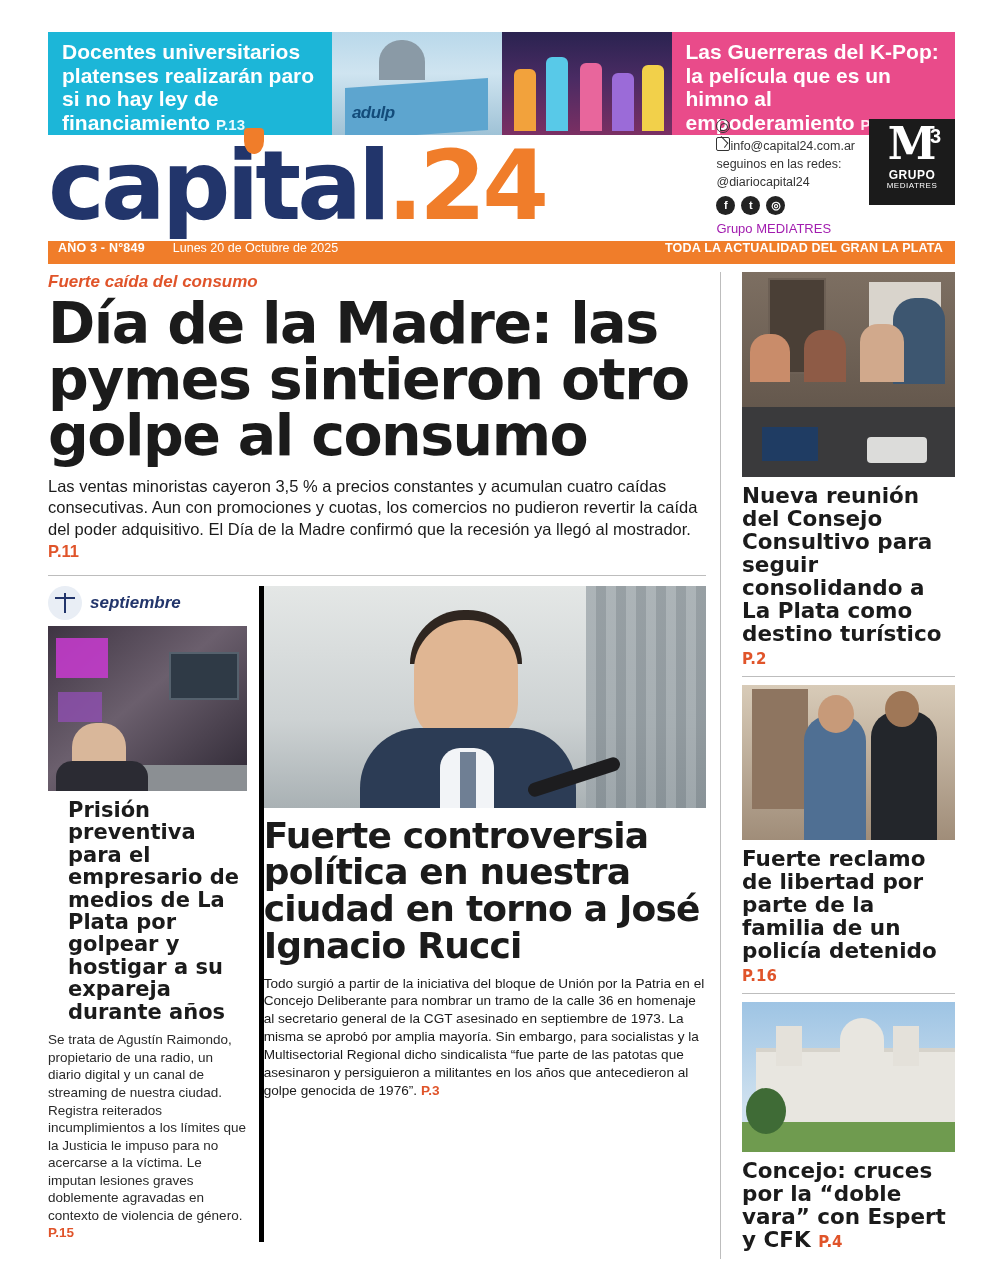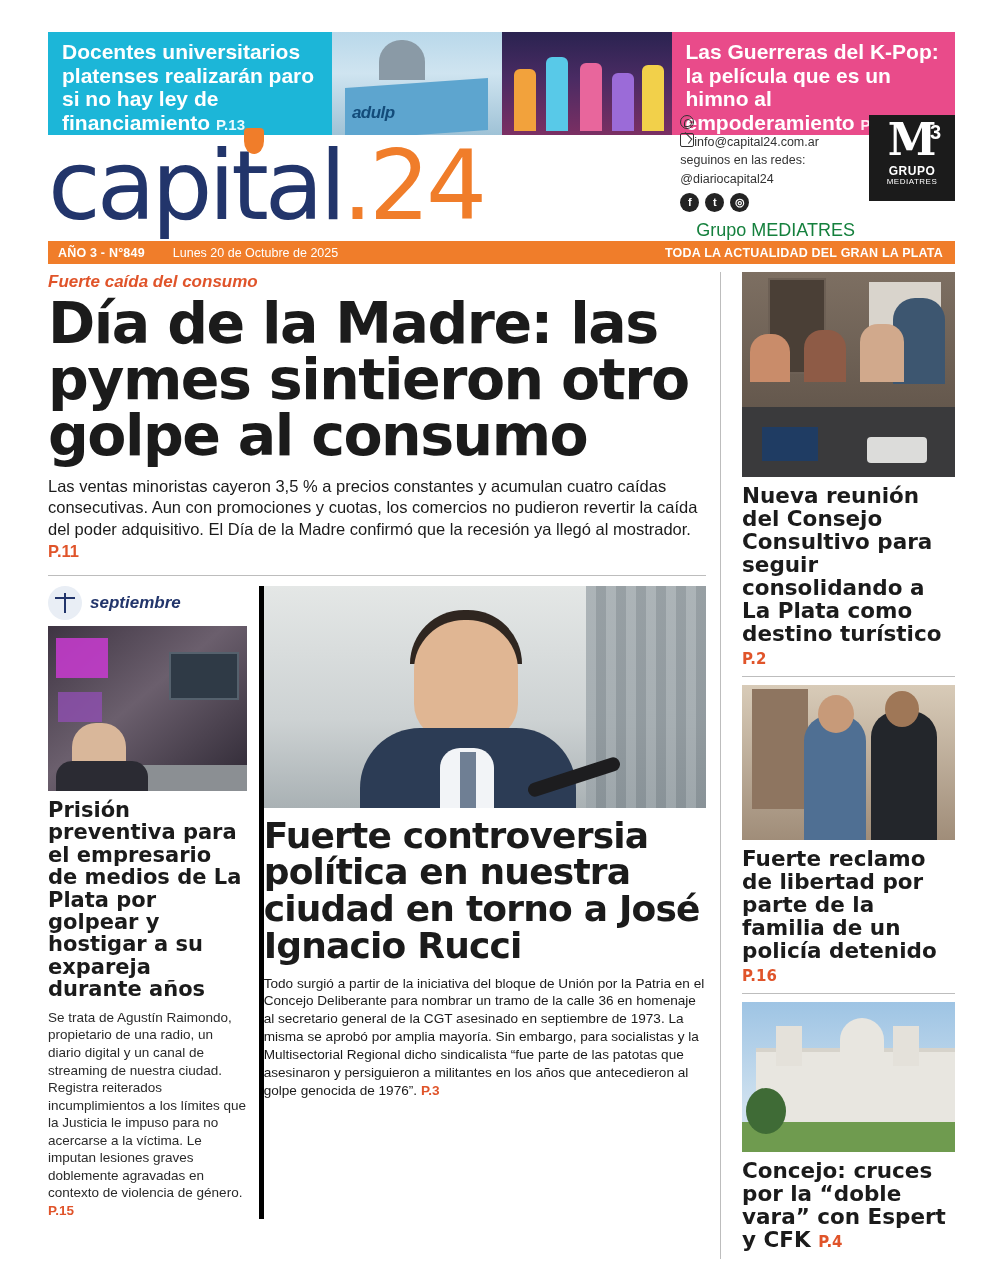--- a/index.html
+++ b/index.html
@@ -58,7 +58,7 @@
   
   .masthead { display:flex; align-items:center; padding: 4px 48px 0 48px; height: 130px; }
   .logo {
-    font-size: 96px; line-height: 1; font-weight: normal; letter-spacing: -4px;
+    font-size: 96px; line-height: 1; font-weight: bold; letter-spacing: -4px;
     font-family: "DejaVu Sans", sans-serif;
     color: #22356b; position: relative; white-space: nowrap; margin-top: 20px;
   }

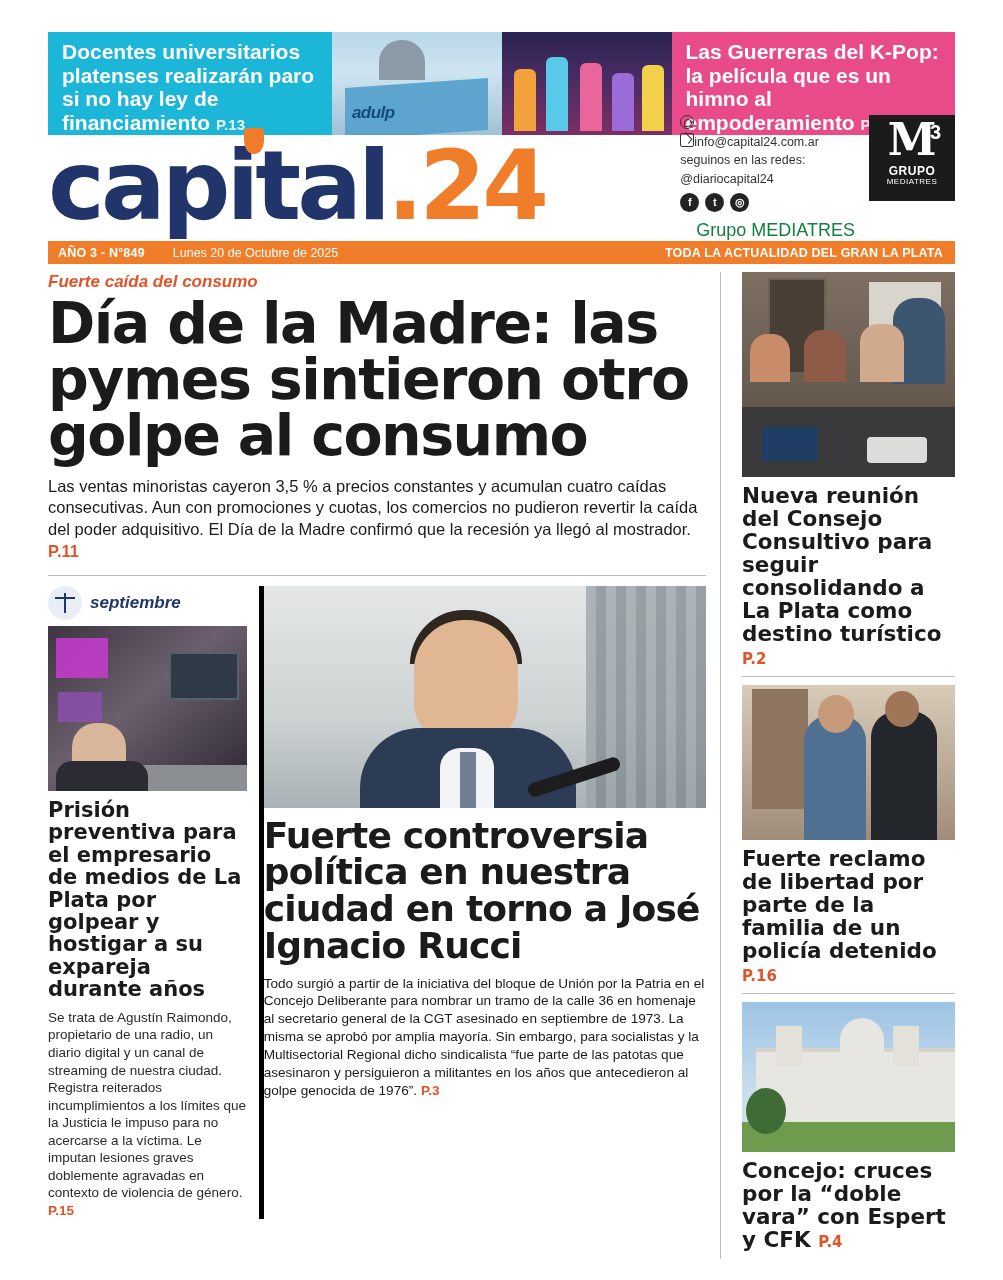--- a/index.html
+++ b/index.html
@@ -78,7 +78,7 @@
   .socials { display:flex; gap:6px; margin-top:5px; }
   .soc { width:19px; height:19px; border-radius:50%; background:#232323; color:#fff;
          font-size:11px; line-height:19px; text-align:center; font-weight:bold;}
-  .grupo { font-size:18px; color:#15803d; margin-top:5px;margin-left:16px; }
+  .grupo { font-size:13px; color:#a21caf; margin-top:5px; }
   .m3 { width:86px; height:86px; background:#1b1b1b; color:#fff; text-align:center; position:relative; }
   .m3 .m { font-size:44px; font-weight:bold; line-height:50px; font-family:"DejaVu Serif",serif; }
   .m3 .three { position:absolute; right:14px; top:6px; font-size:20px; font-weight:bold; }

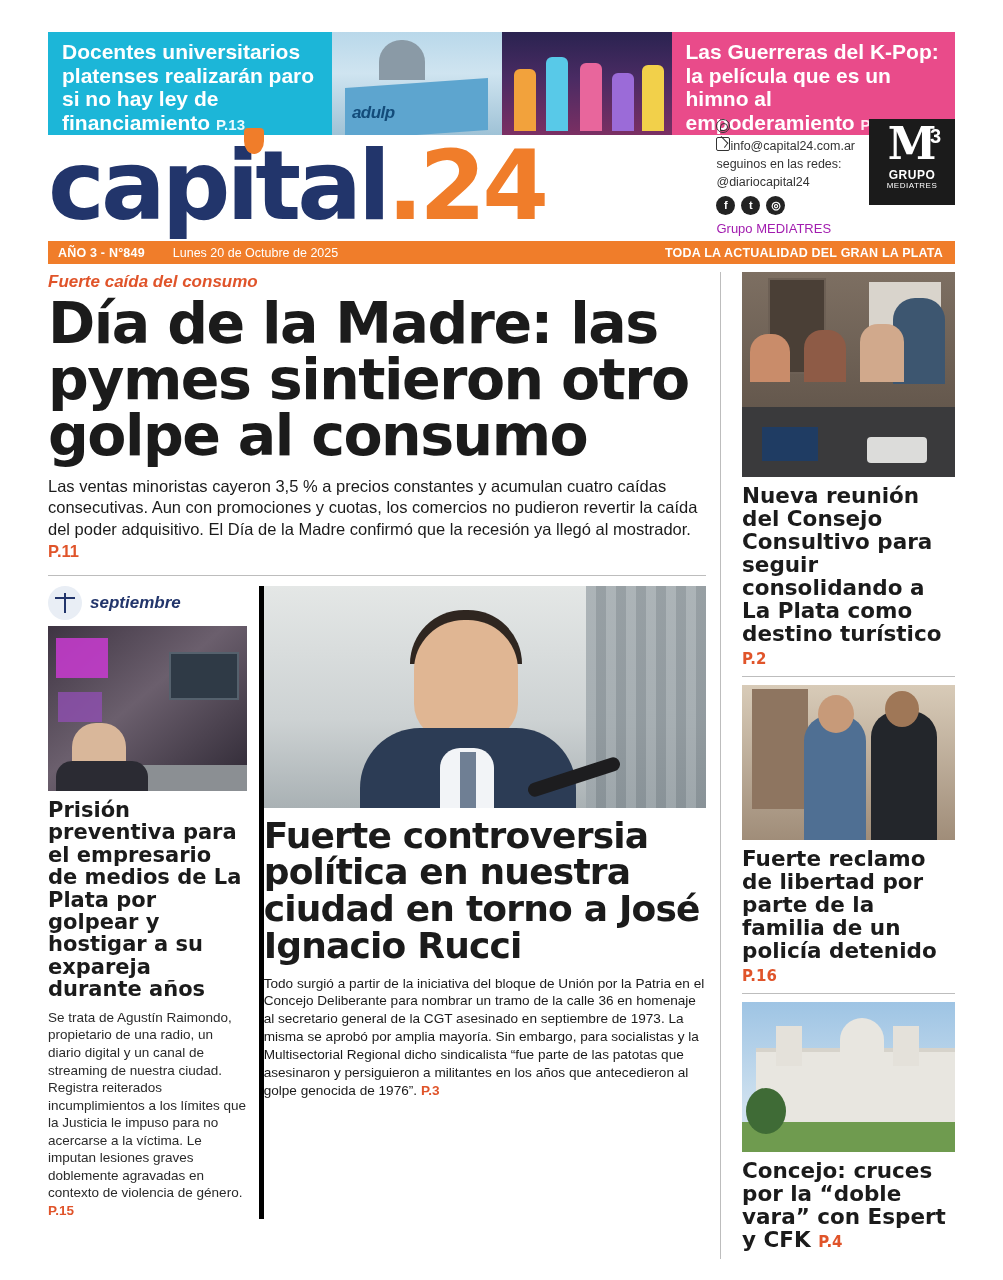--- a/index.html
+++ b/index.html
@@ -86,7 +86,7 @@
   .m3 .g2 { font-size:8px; letter-spacing:0.5px; }
 
   
-  .strip { display:flex; align-items:center; height:23px; margin:2px 48px 0 48px; background:#f07d2a; color:#fff; }
+  .strip { display:flex; align-items:flex-start; height:23px; margin:2px 48px 0 48px; background:#f07d2a; color:#fff; }
   .strip .s1 { font-size:12.5px; font-weight:bold; padding-left:10px; letter-spacing:0.2px; }
   .strip .s2 { font-size:12.5px; padding-left:28px; }
   .strip .s3 { margin-left:auto; font-size:12.5px; font-weight:bold; padding-right:12px; letter-spacing:0.2px; }

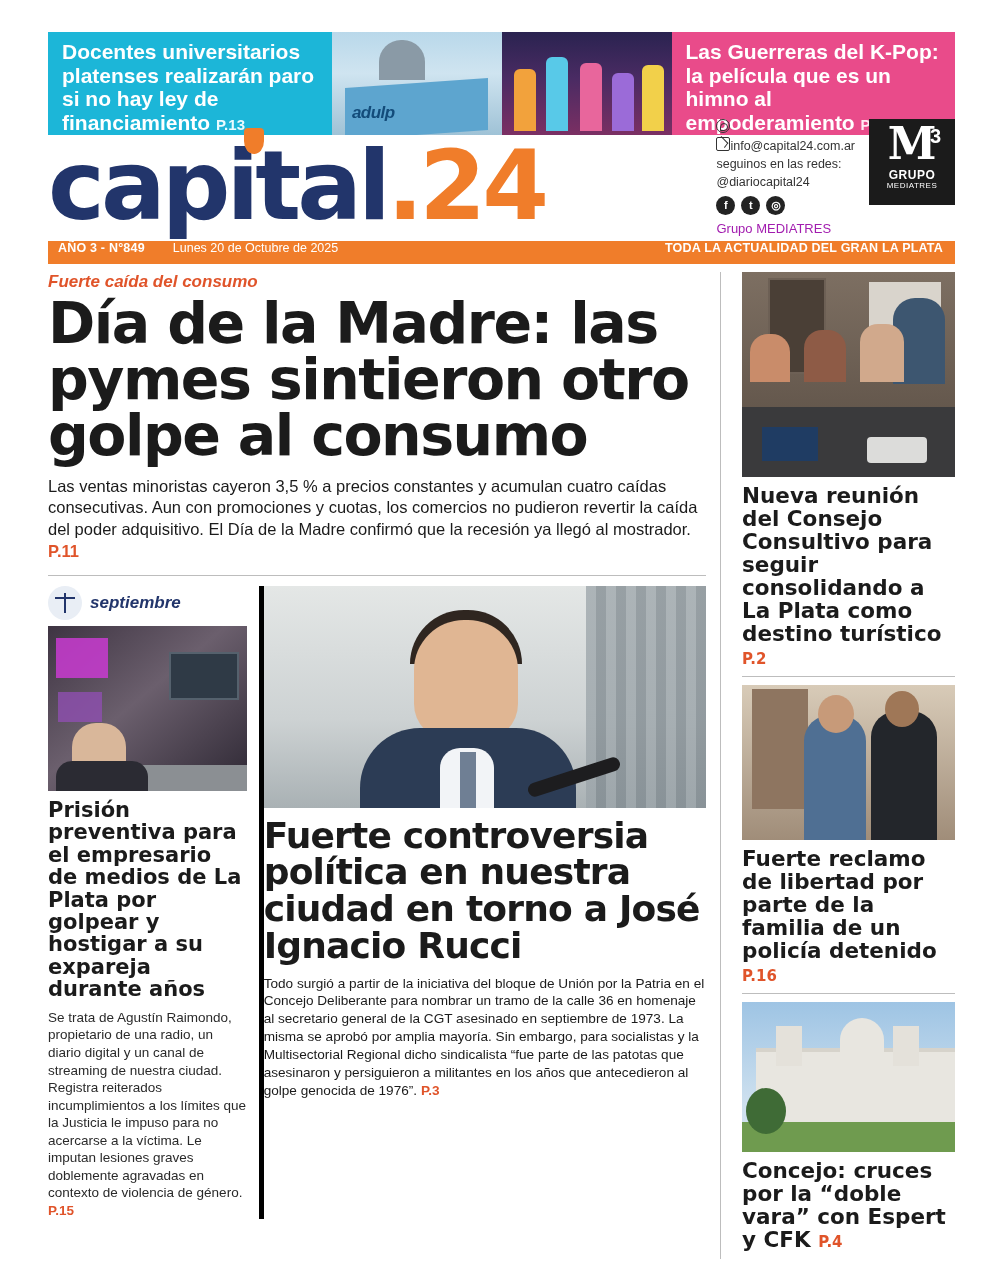--- a/index.html
+++ b/index.html
@@ -126,7 +126,7 @@
   .ph-radio .mon { position:absolute; right:8px; top:26px; width:70px; height:48px; background:#2f3a46; border:2px solid #55616d;}
   .ph-radio .desk { position:absolute; right:0; bottom:0; width:110px; height:26px; background:#8b8f93;}
 
-  .jt { font-weight:bold; font-size:21px; line-height:1.07; color:#1b1b1b; margin-top:8px; font-family:"DejaVu Sans",sans-serif;}
+  .jt { font-weight:bold; font-size:21px; line-height:1.07; color:#1b1b1b; margin-top:8px; font-family:"DejaVu Sans",sans-serif;margin-left:20px;}
   .jb { font-size:13.5px; line-height:1.3; color:#2a2a2a; margin-top:8px; }
   .jb .pg { color:#e0542a; font-weight:bold; }
 

